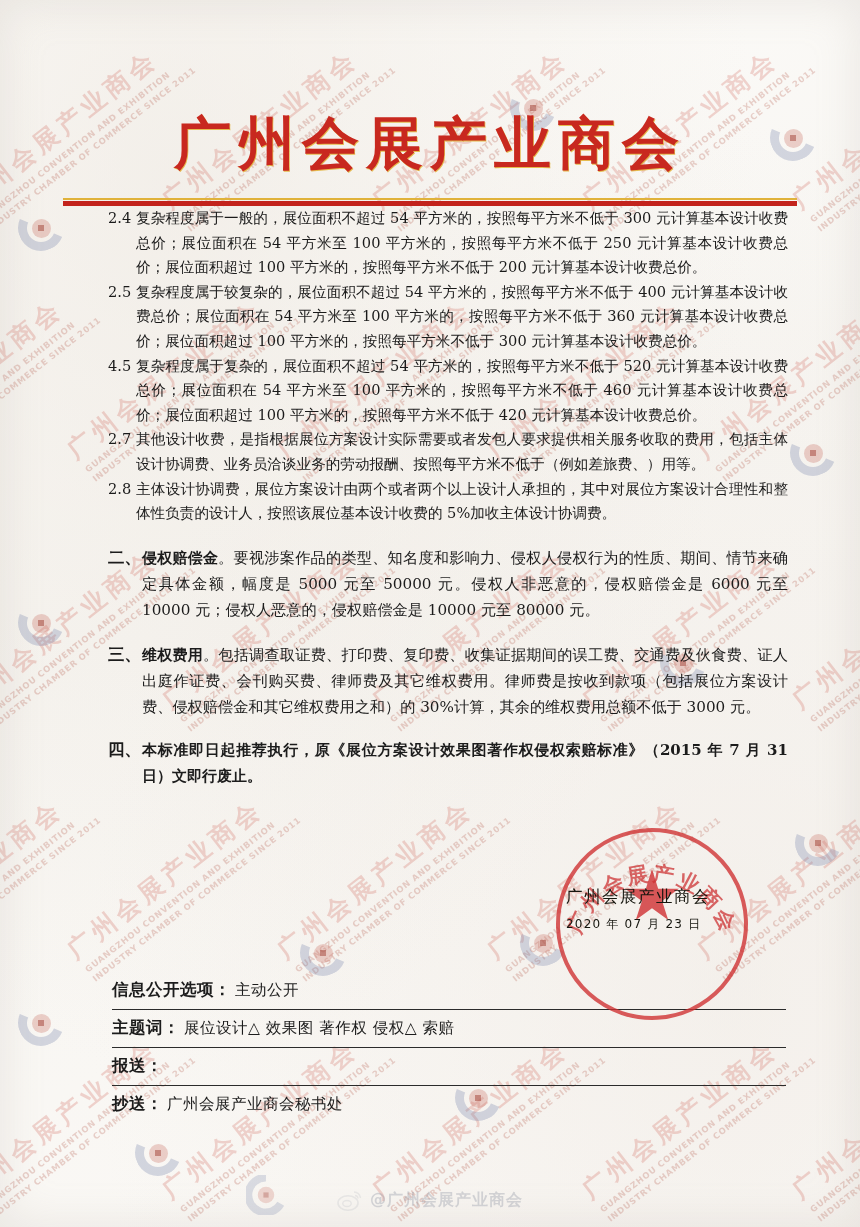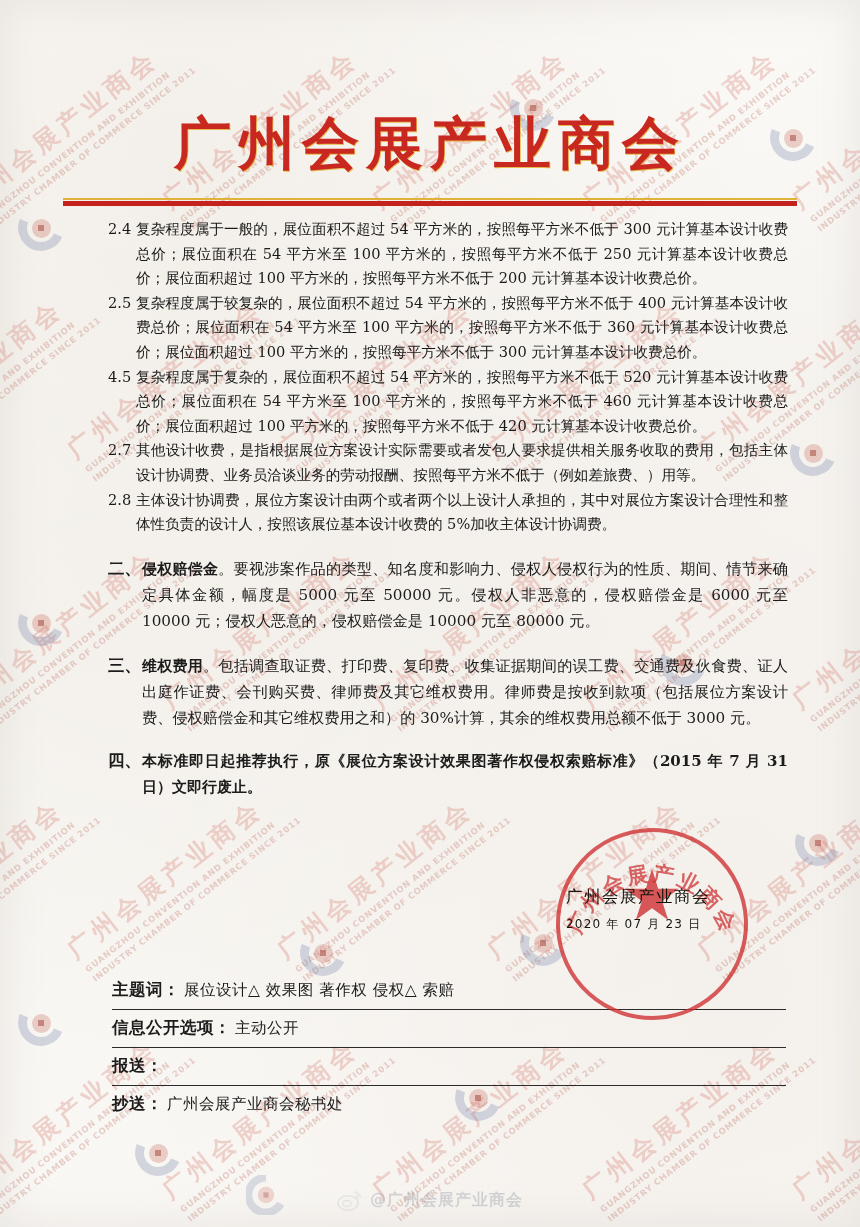--- a/index.html
+++ b/index.html
@@ -142,7 +142,7 @@
     position: absolute;
     left: 108px;
     right: 72px;
-    top: 217px;
+    top: 206px;
     z-index: 3;
   }
 

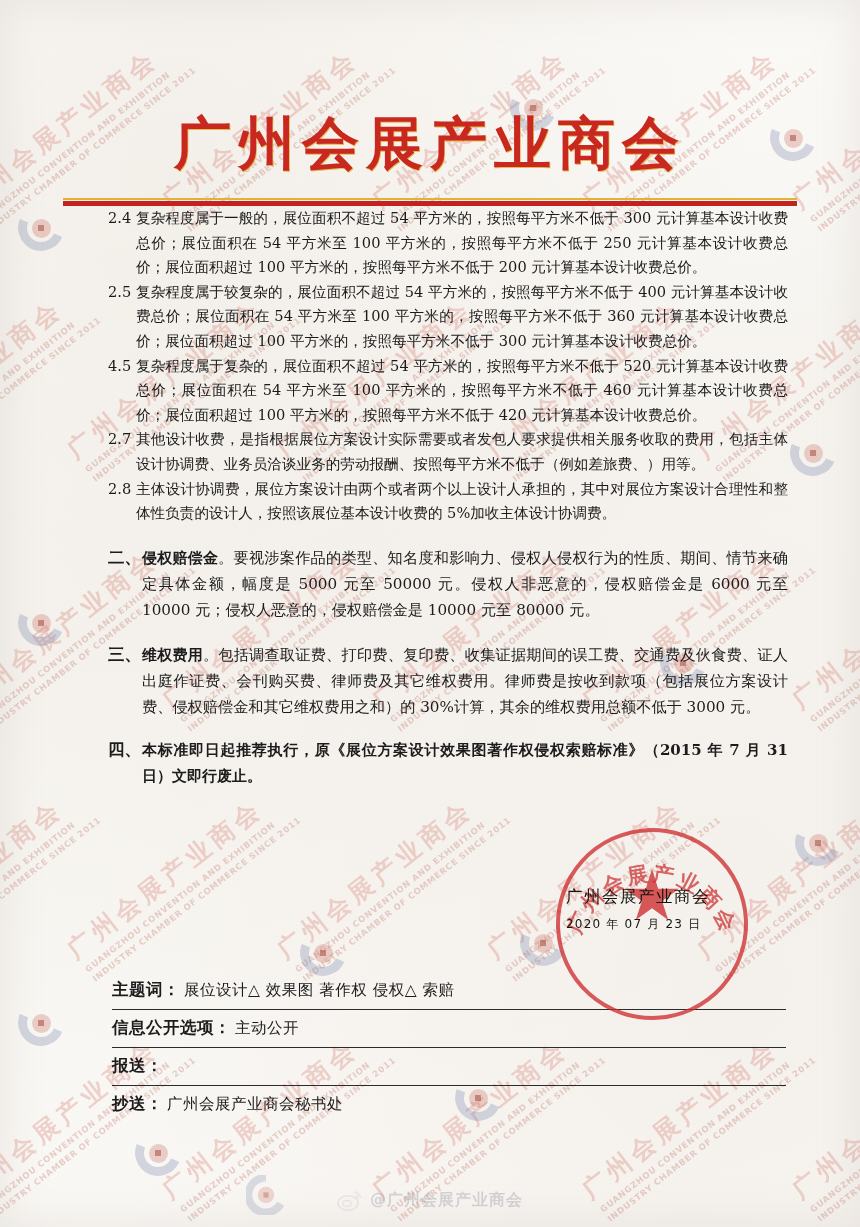--- a/index.html
+++ b/index.html
@@ -481,13 +481,13 @@
   <div class="footer-table">
 
     <div class="ft-row">
+      <span class="ft-label">信息公开选项：</span>
+      <span class="ft-value">主动公开</span>
+    </div>
+
+    <div class="ft-row">
       <span class="ft-label">主题词：</span>
       <span class="ft-value kw">展位设计△ 效果图 著作权 侵权△ 索赔</span>
-    </div>
-
-    <div class="ft-row">
-      <span class="ft-label">信息公开选项：</span>
-      <span class="ft-value">主动公开</span>
     </div>
 
     <div class="ft-row">

